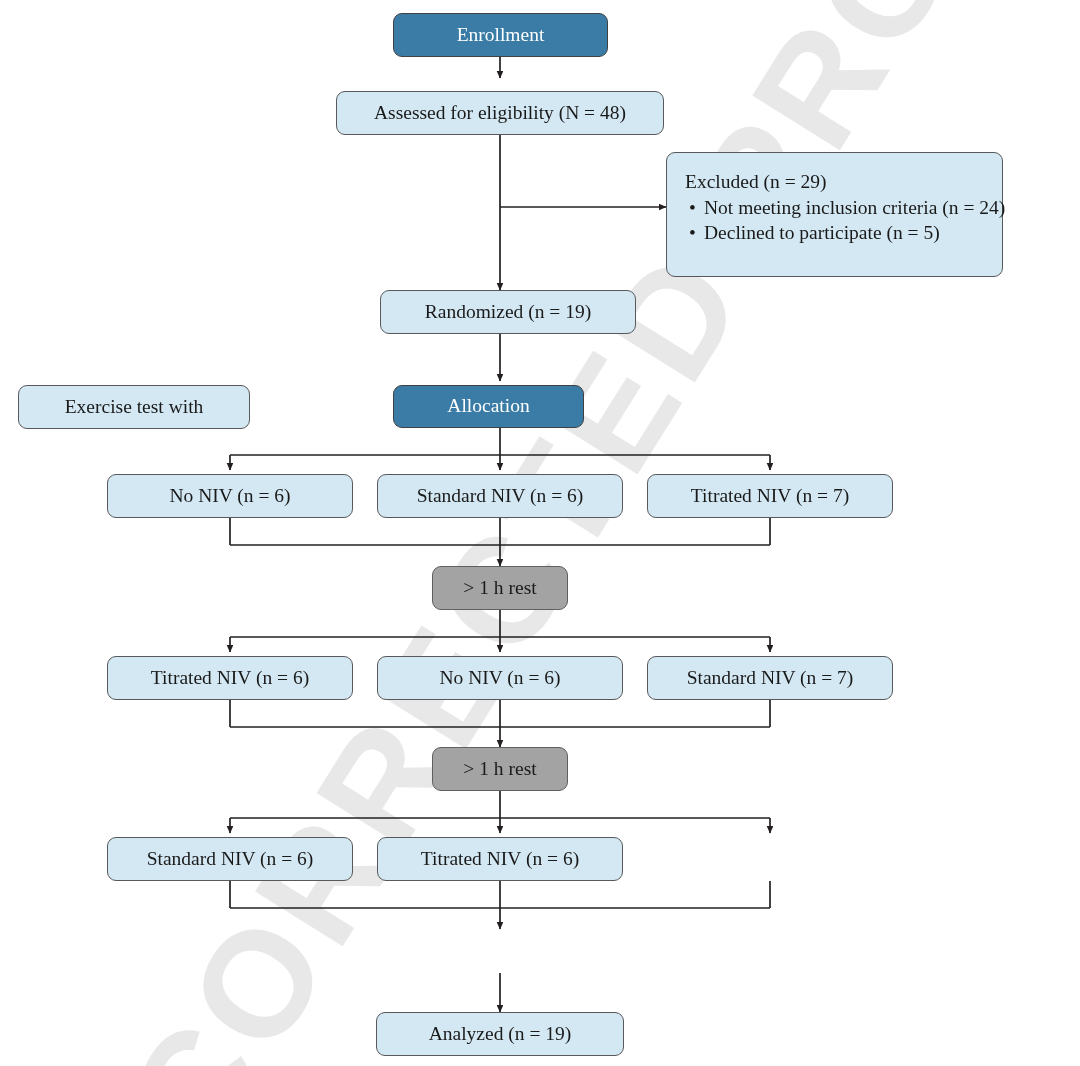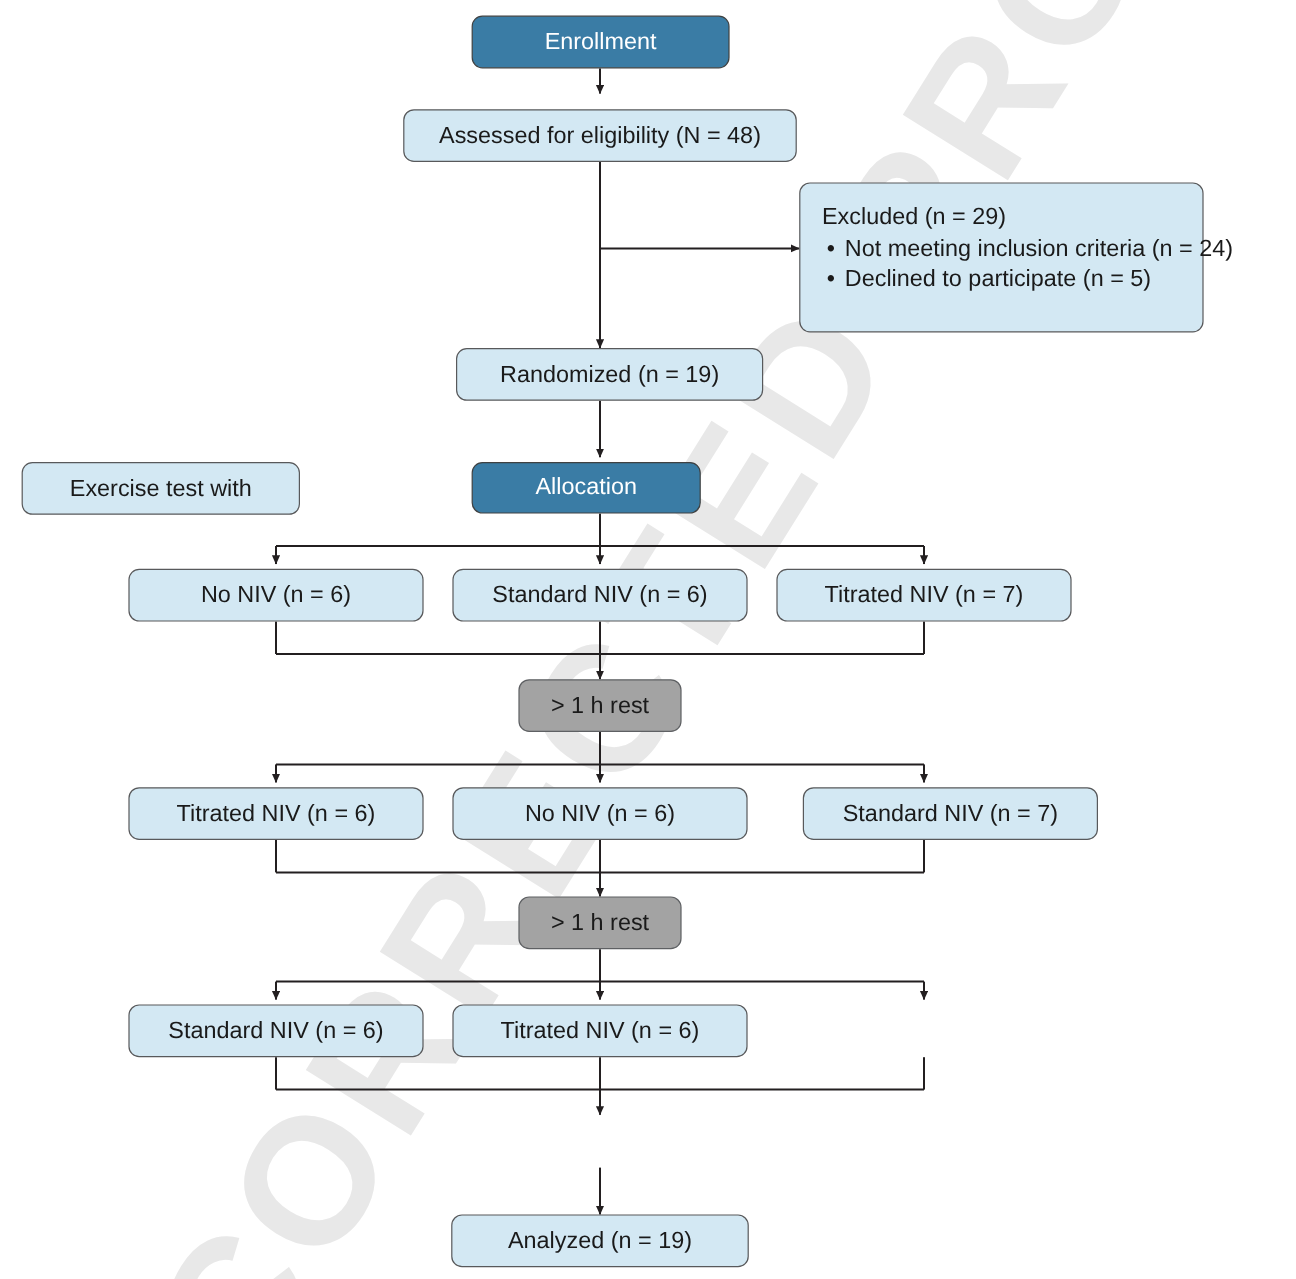--- a/index.html
+++ b/index.html
@@ -62,6 +62,7 @@
     text-align: center;
     z-index: 2;
     line-height: 1.25;
+    font-family: Liberation Serif, serif;
   }
   .node.light {
     background: #d3e8f3;

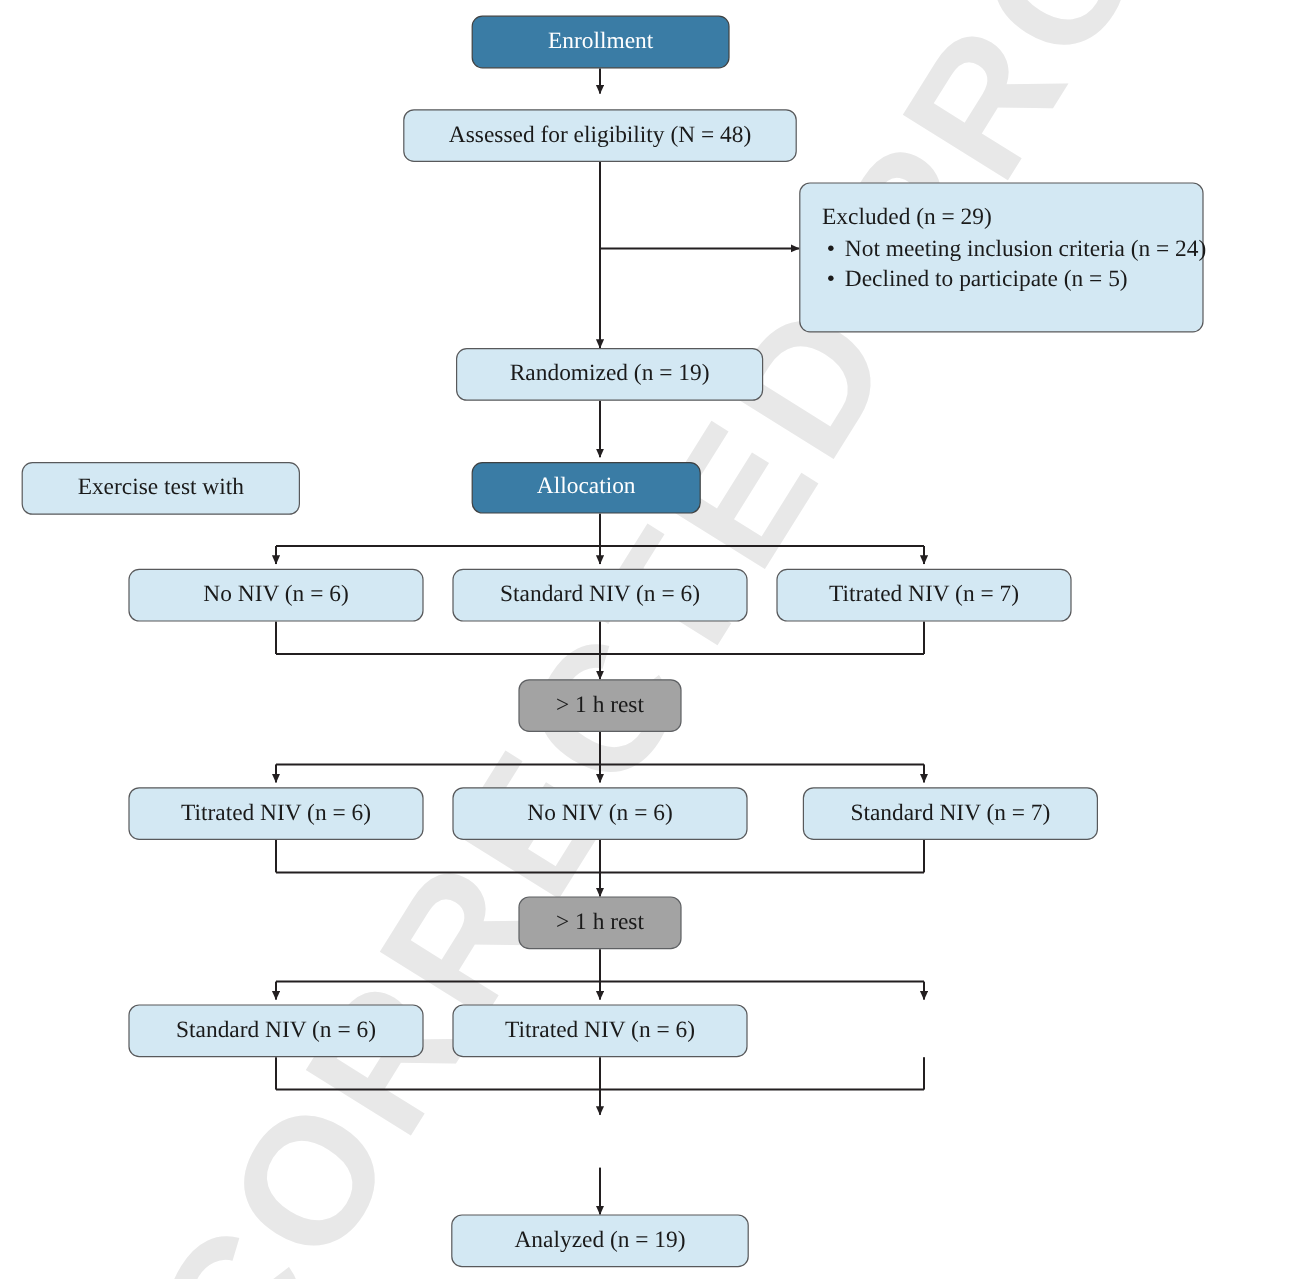--- a/index.html
+++ b/index.html
@@ -218,7 +218,7 @@
   <div class="node light" style="left:377px; top:656px; width:246px; height:44px;">
     <span class="txt">No NIV (n = 6)</span>
   </div>
-  <div class="node light" style="left:647px; top:656px; width:246px; height:44px;margin-left:22px;">
+  <div class="node light" style="left:647px; top:656px; width:246px; height:44px;">
     <span class="txt">Standard NIV (n = 7)</span>
   </div>
 

